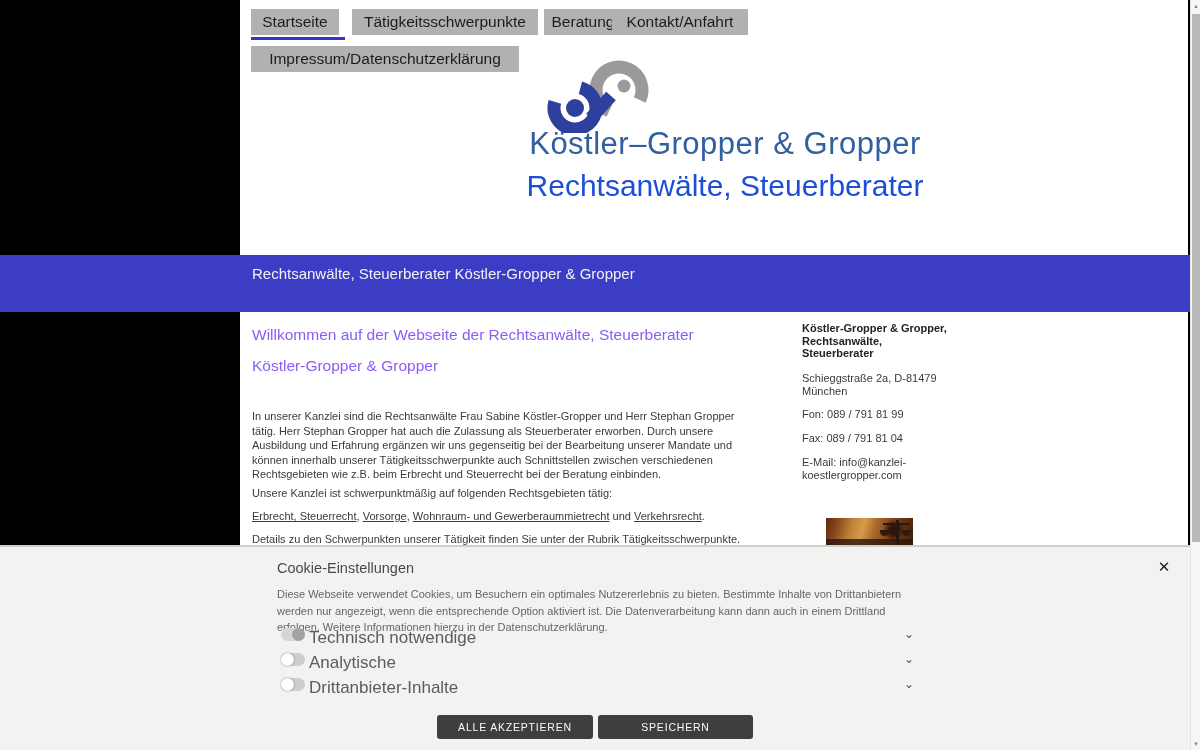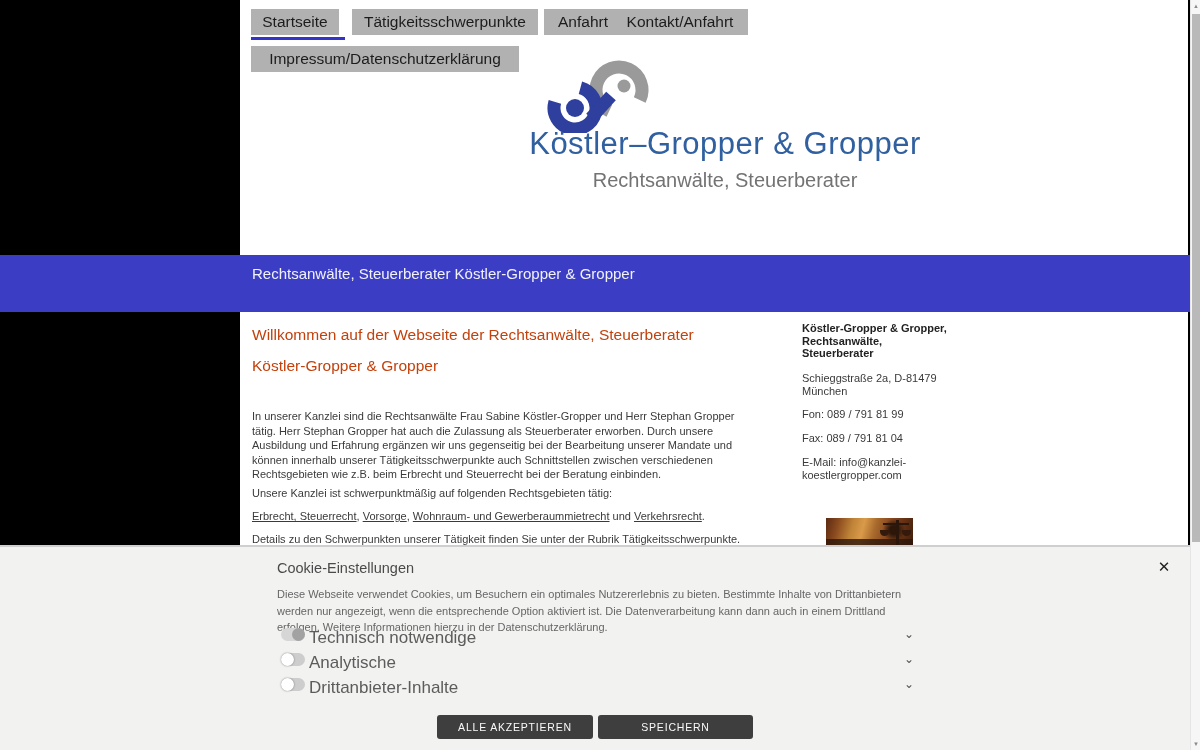--- a/index.html
+++ b/index.html
@@ -131,7 +131,7 @@
 
   <div class="nav-btn" style="left:112px; top:9px; width:186px;">Tätigkeitsschwerpunkte</div>
 
-  <div class="nav-btn" style="left:304px; top:9px; width:78px;">Anfahrt</div>
+  <div class="nav-btn" style="left:304px; top:9px; width:78px;">Beratung</div>
 
   <div class="nav-btn" style="left:372px; top:9px; width:136px;">Kontakt/Anfahrt</div>
 

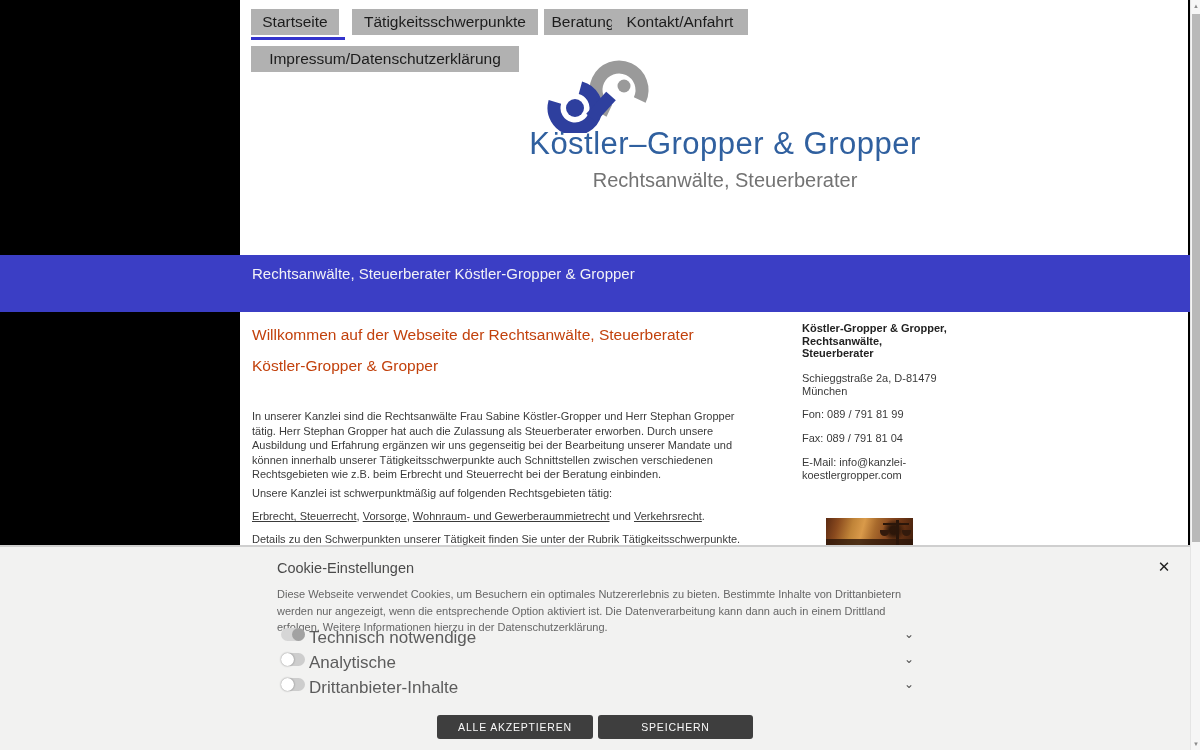--- a/index.html
+++ b/index.html
@@ -36,7 +36,7 @@
   }
   #logo-subtitle {
     position:absolute; left:165px; top:169px; width:640px;
-    font-size:20px; color:#737373; text-align:center; font-weight:400;
+    font-size:30px; color:#1d4ed8; text-align:center; font-weight:400;
   }
 
   

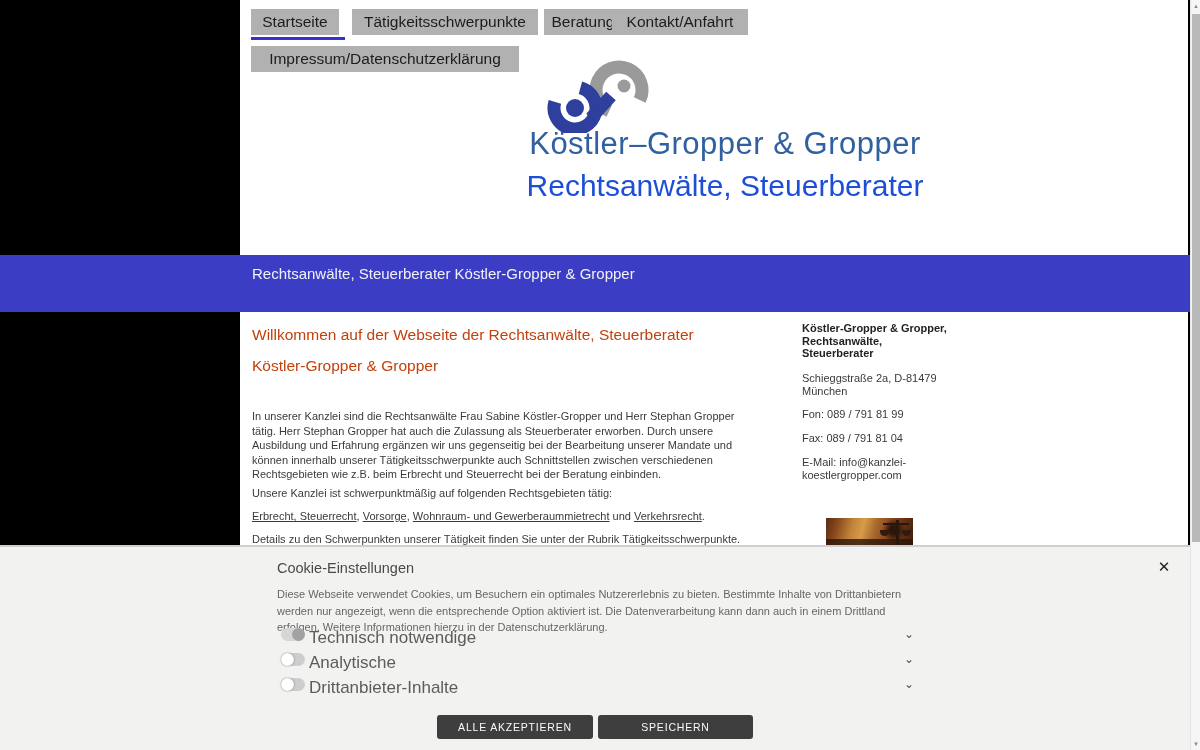--- a/index.html
+++ b/index.html
@@ -50,7 +50,7 @@
   }
 
   
-  .h1line { position:absolute; left:12px; font-size:15.5px; color:#c2410c; }
+  .h1line { position:absolute; left:12px; font-size:15.5px; color:#8b5cf6; }
   .body-txt { position:absolute; left:12px; font-size:11px; color:#3a3a3a; line-height:14.6px; }
   .link { text-decoration:underline; cursor:pointer; }
 

